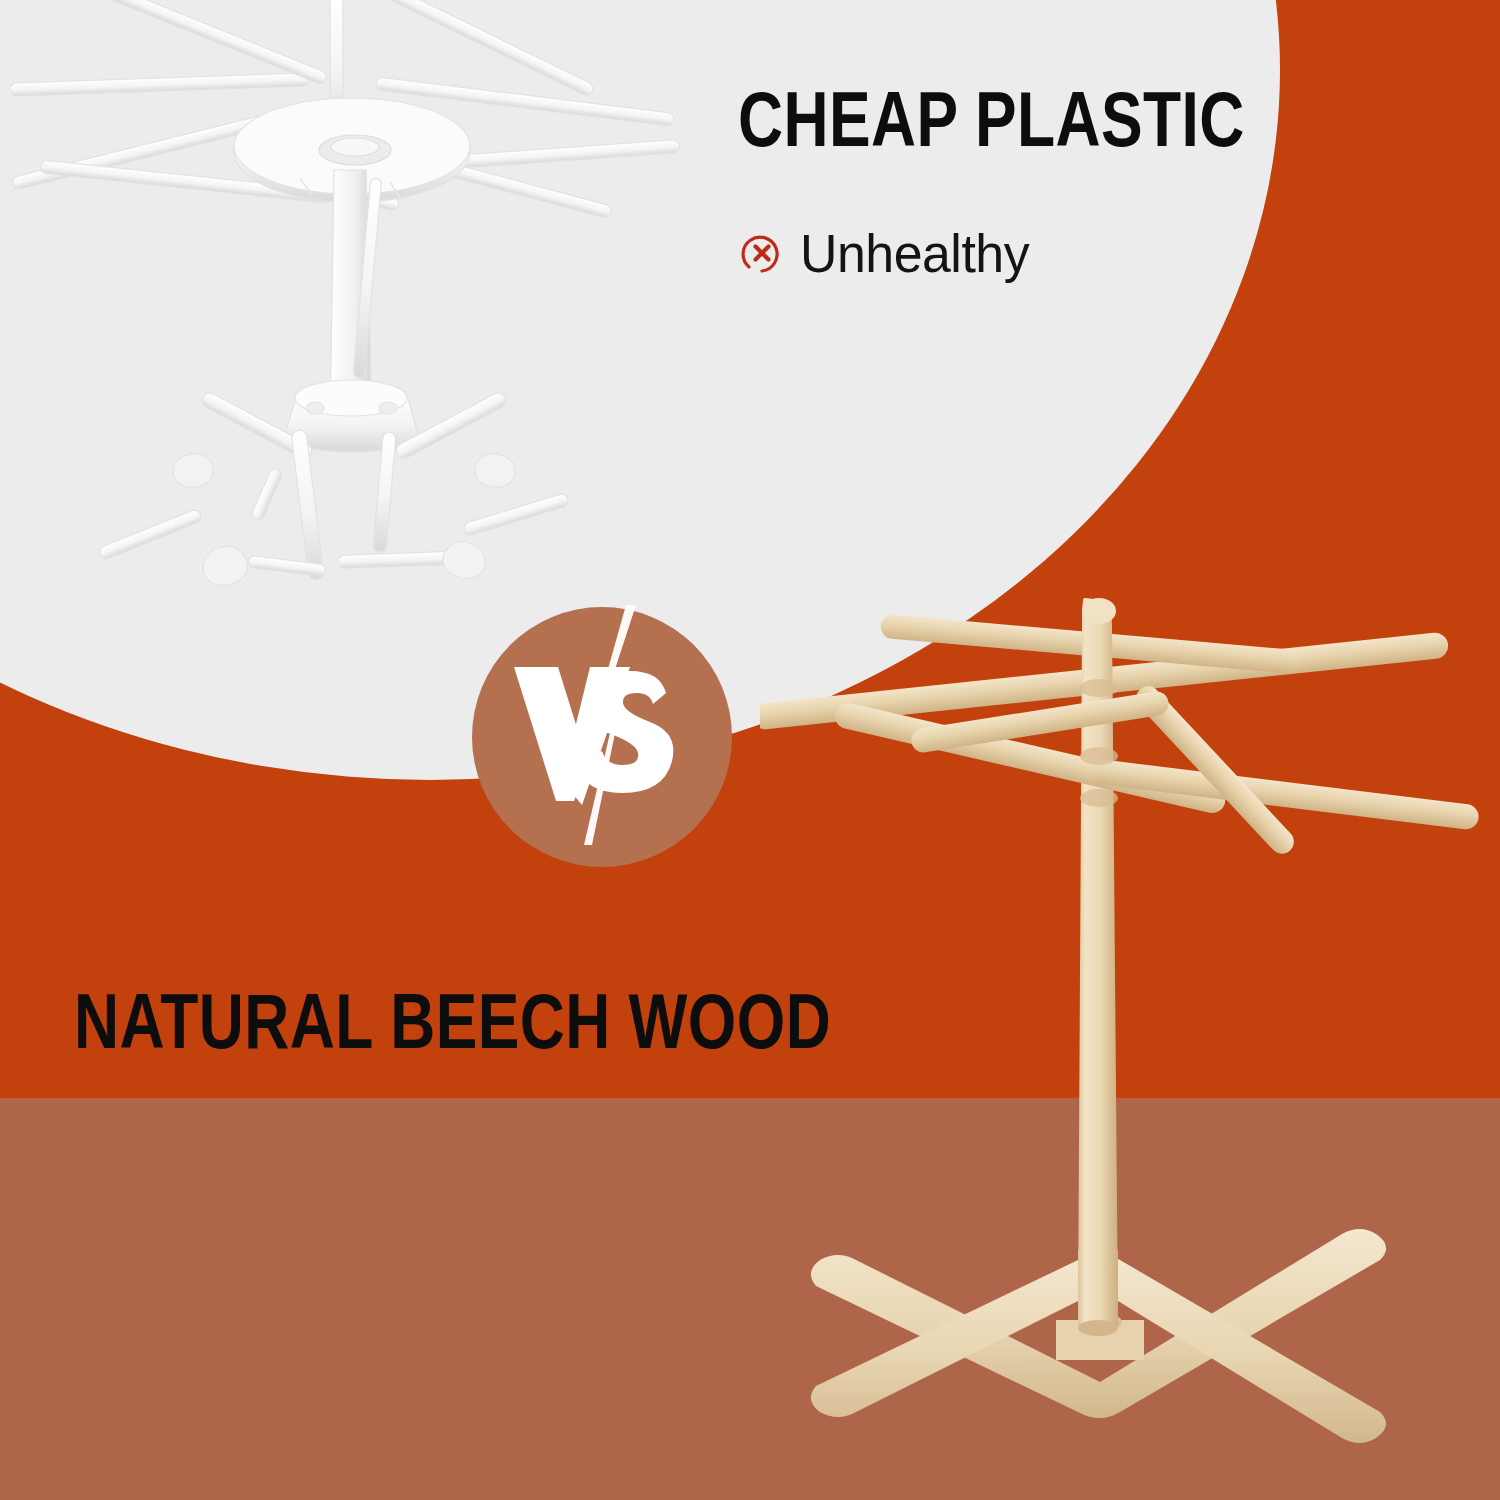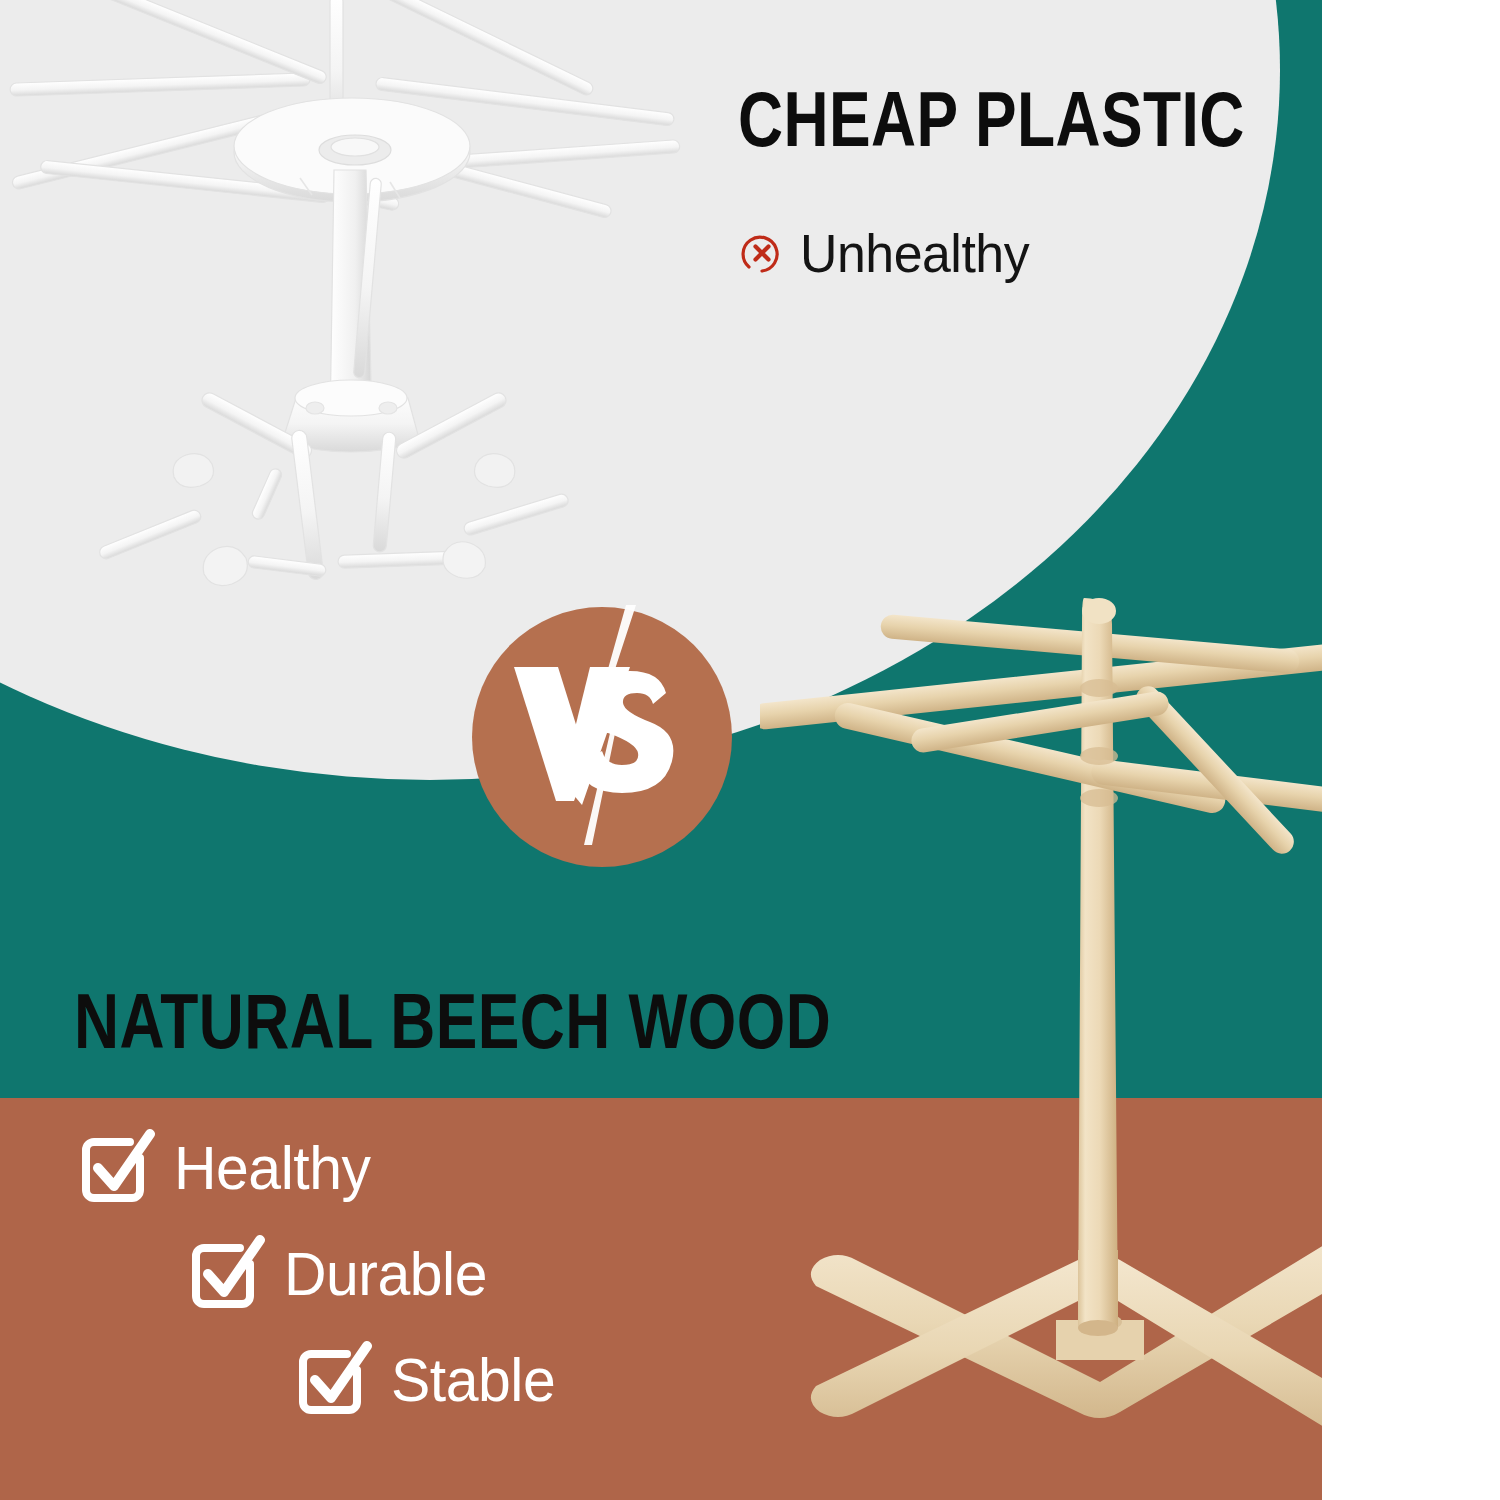--- a/index.html
+++ b/index.html
@@ -9,7 +9,7 @@
     background:#ffffff;
     overflow:hidden;
   }
-  #stage{position:relative;width:1322px;height:1500px;overflow:hidden;background:#0f766e;}
+  #stage{position:relative;width:1500px;height:1500px;overflow:hidden;background:#c2410c;}
 
   
   .bg-gray-blob{

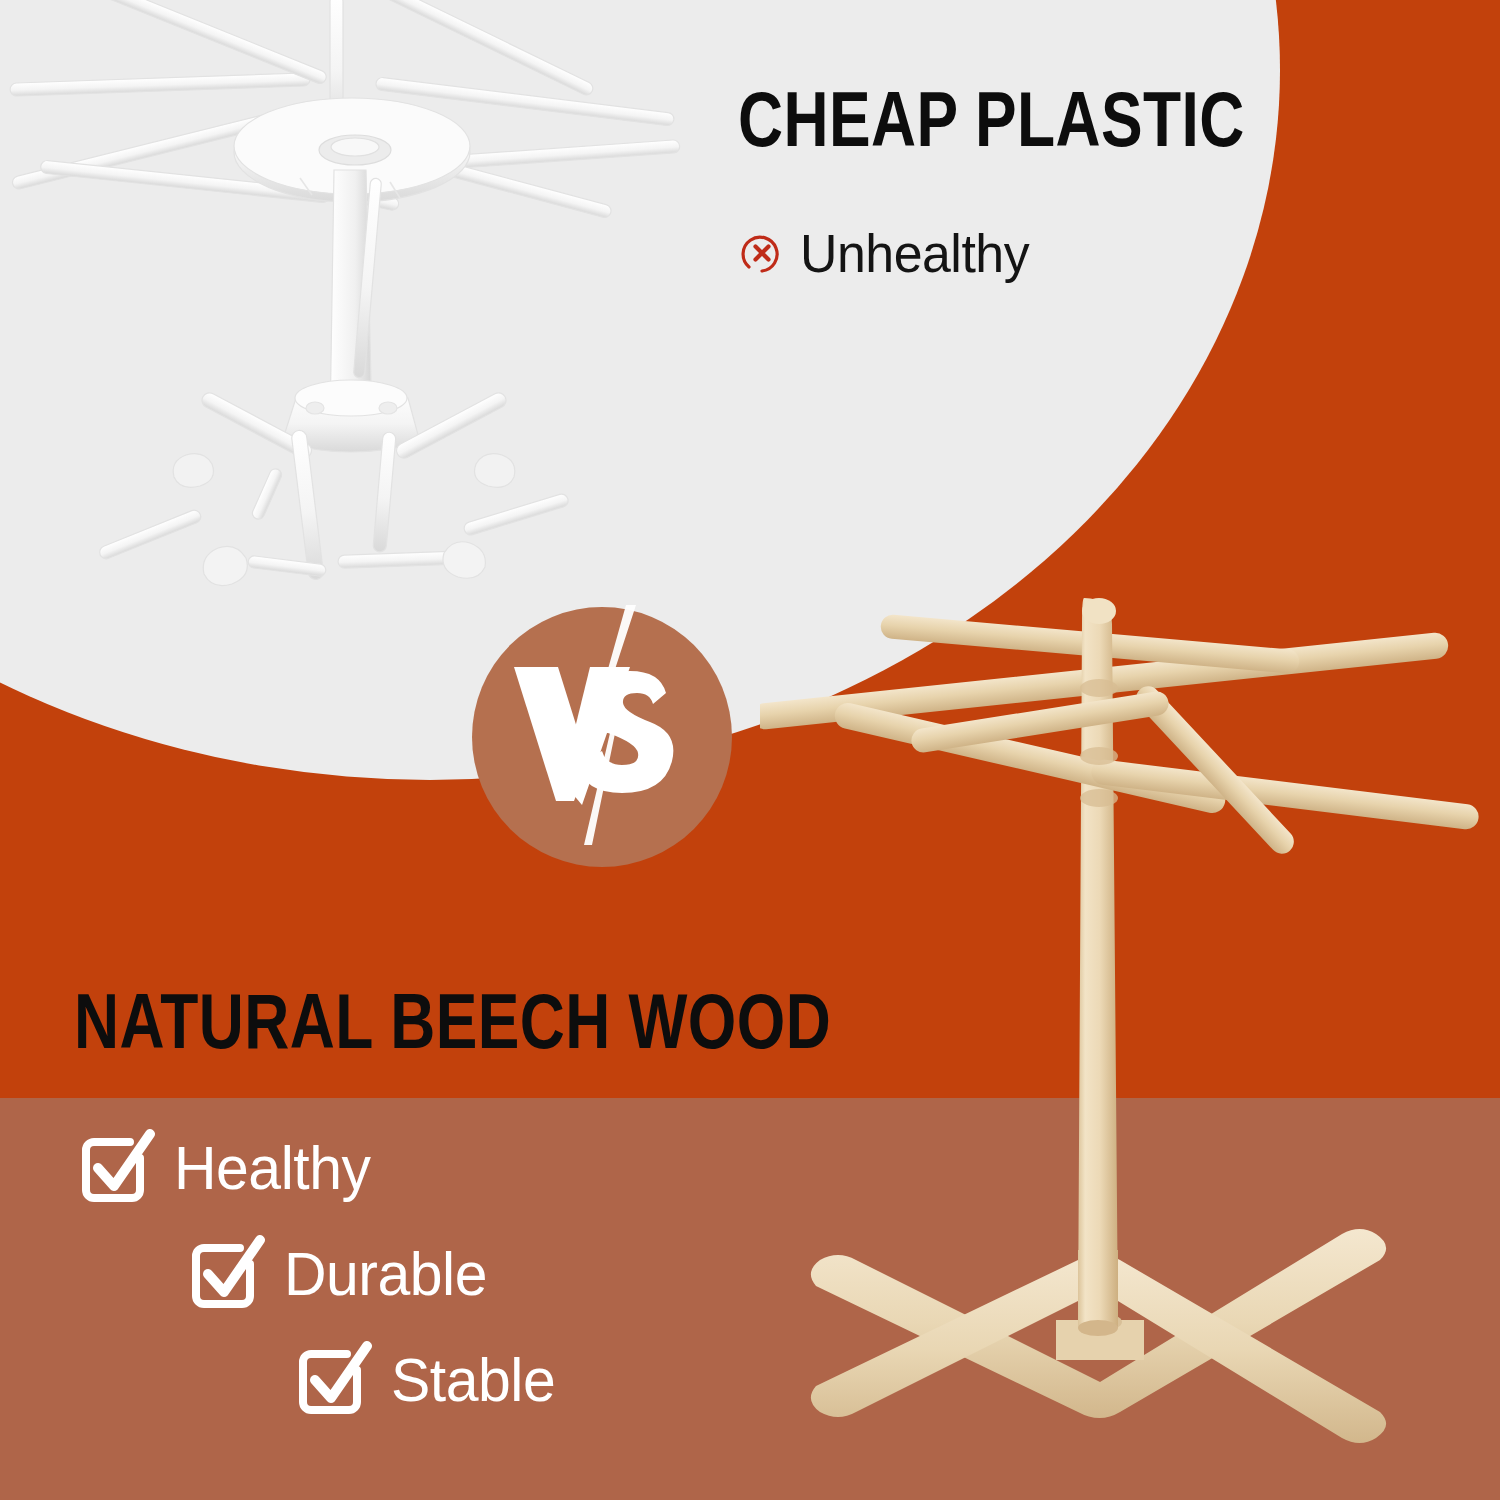--- a/index.html
+++ b/index.html
@@ -259,33 +259,6 @@
     </g>
   </svg>
 
-  <div id="pros-list">
-
-    <div class="pro-row" data-idx="0">
-      <svg class="check-icon" viewBox="0 0 78 78">
-        <path d="M62 30 L62 62 A8 8 0 0 1 54 70 L16 70 A8 8 0 0 1 8 62 L8 22 A8 8 0 0 1 16 14 L52 14" fill="none" stroke="#ffffff" stroke-width="8" stroke-linecap="round"></path>
-        <path d="M20 40 L36 58 L72 6" fill="none" stroke="#ffffff" stroke-width="10" stroke-linecap="round" stroke-linejoin="round"></path>
-      </svg>
-      <span class="pro-label">Healthy</span>
-    </div>
-
-    <div class="pro-row" data-idx="1">
-      <svg class="check-icon" viewBox="0 0 78 78">
-        <path d="M62 30 L62 62 A8 8 0 0 1 54 70 L16 70 A8 8 0 0 1 8 62 L8 22 A8 8 0 0 1 16 14 L52 14" fill="none" stroke="#ffffff" stroke-width="8" stroke-linecap="round"></path>
-        <path d="M20 40 L36 58 L72 6" fill="none" stroke="#ffffff" stroke-width="10" stroke-linecap="round" stroke-linejoin="round"></path>
-      </svg>
-      <span class="pro-label">Durable</span>
-    </div>
-
-    <div class="pro-row" data-idx="2">
-      <svg class="check-icon" viewBox="0 0 78 78">
-        <path d="M62 30 L62 62 A8 8 0 0 1 54 70 L16 70 A8 8 0 0 1 8 62 L8 22 A8 8 0 0 1 16 14 L52 14" fill="none" stroke="#ffffff" stroke-width="8" stroke-linecap="round"></path>
-        <path d="M20 40 L36 58 L72 6" fill="none" stroke="#ffffff" stroke-width="10" stroke-linecap="round" stroke-linejoin="round"></path>
-      </svg>
-      <span class="pro-label">Stable</span>
-    </div>
-
-  </div>
 
 </div>
 

